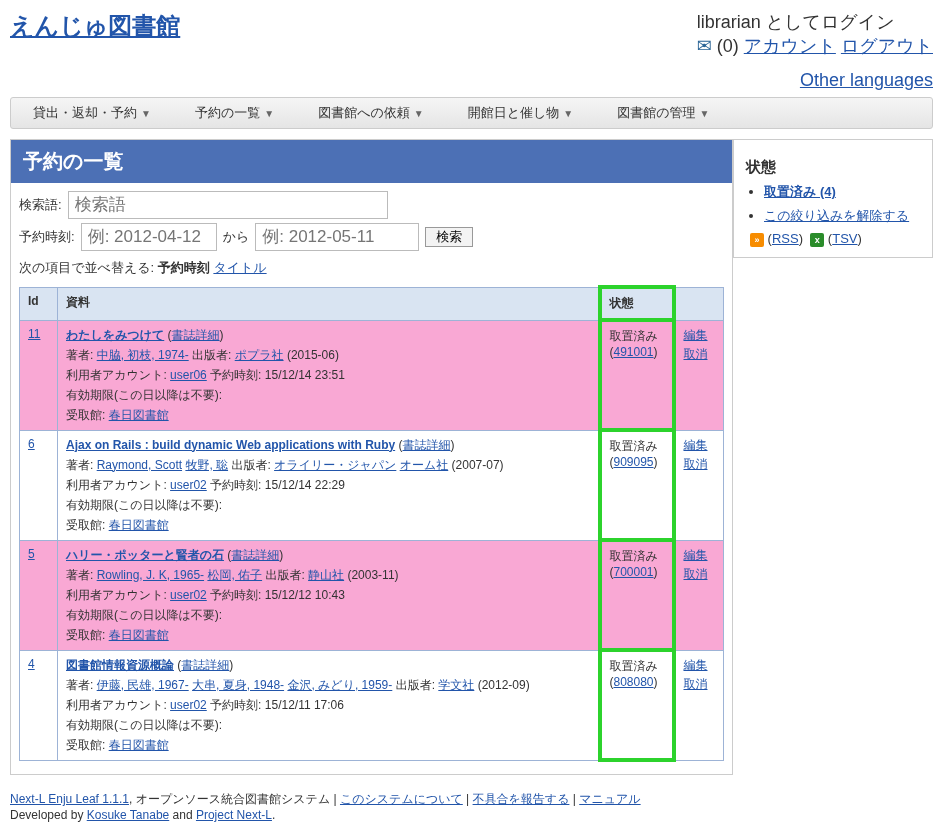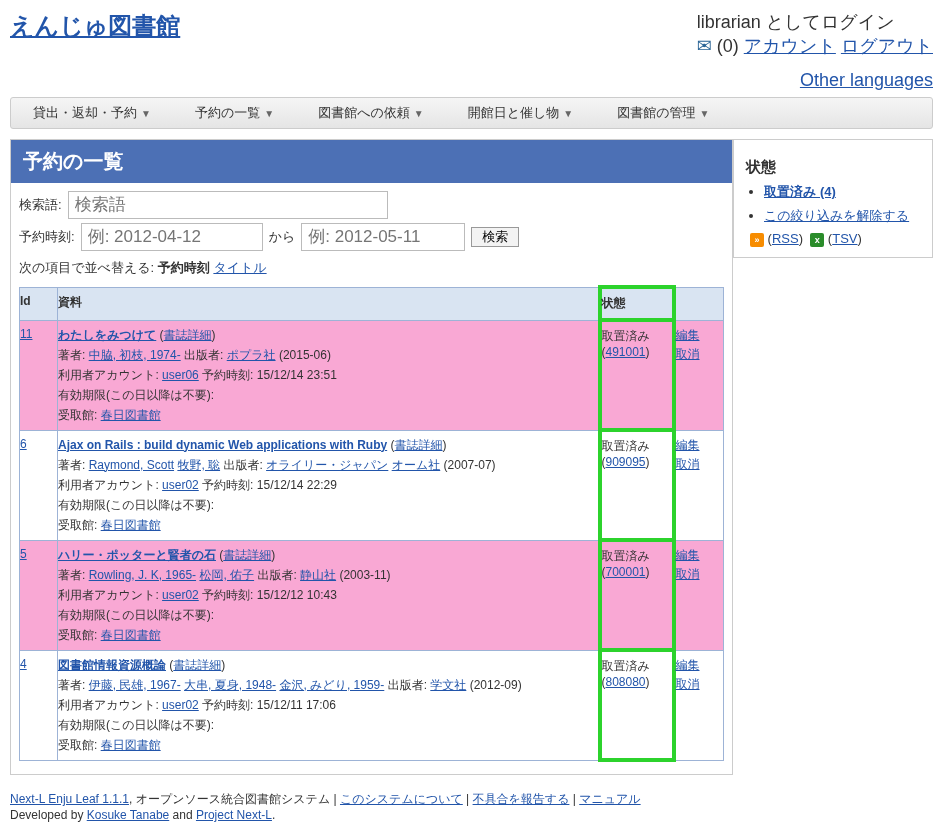--- a/index.html
+++ b/index.html
@@ -133,7 +133,7 @@
       </div>
       <div class="row">
         <label>予約時刻:</label>
-        <input type="text" style="width: 182px;" placeholder="例: 2012-04-12">
+        <input type="text" style="width: 136px;" placeholder="例: 2012-04-12">
         <span>から</span>
         <input type="text" style="width: 164px;" placeholder="例: 2012-05-11">
         <button class="search-btn">検索</button>

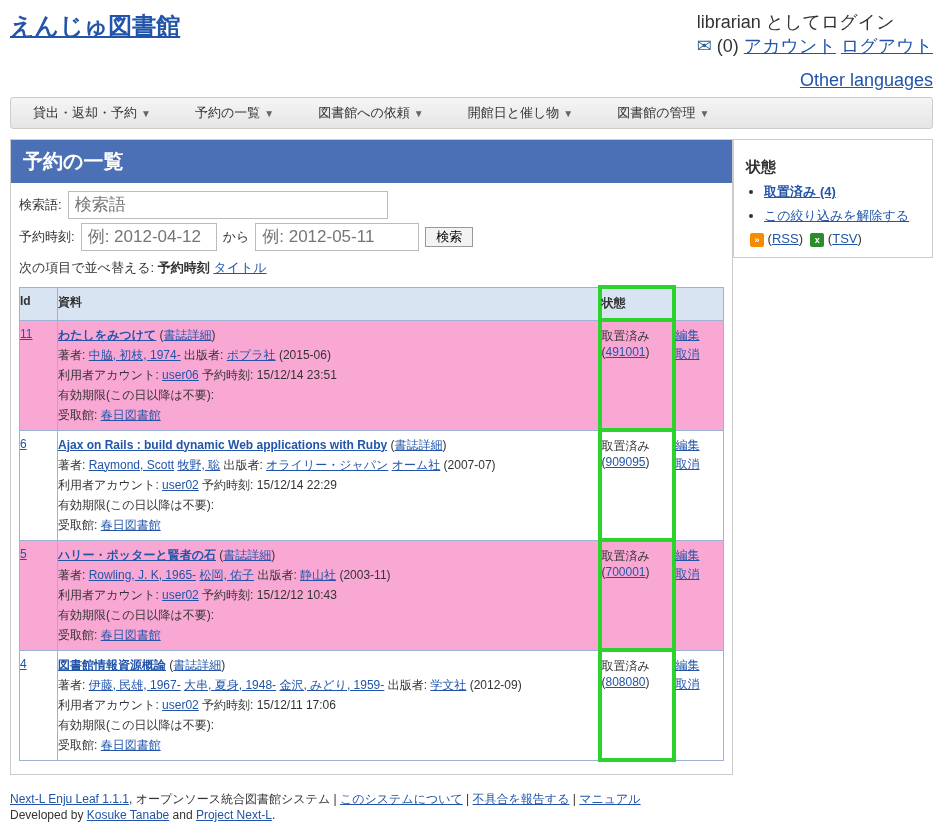--- a/index.html
+++ b/index.html
@@ -68,7 +68,7 @@
 }
 table.reserves th, table.reserves td {
   border: 1px solid #9db3d6;
-  padding: 6px 0;
+  padding: 6px 8px;
   vertical-align: top;
   text-align: left;
   font-size: 12px;

